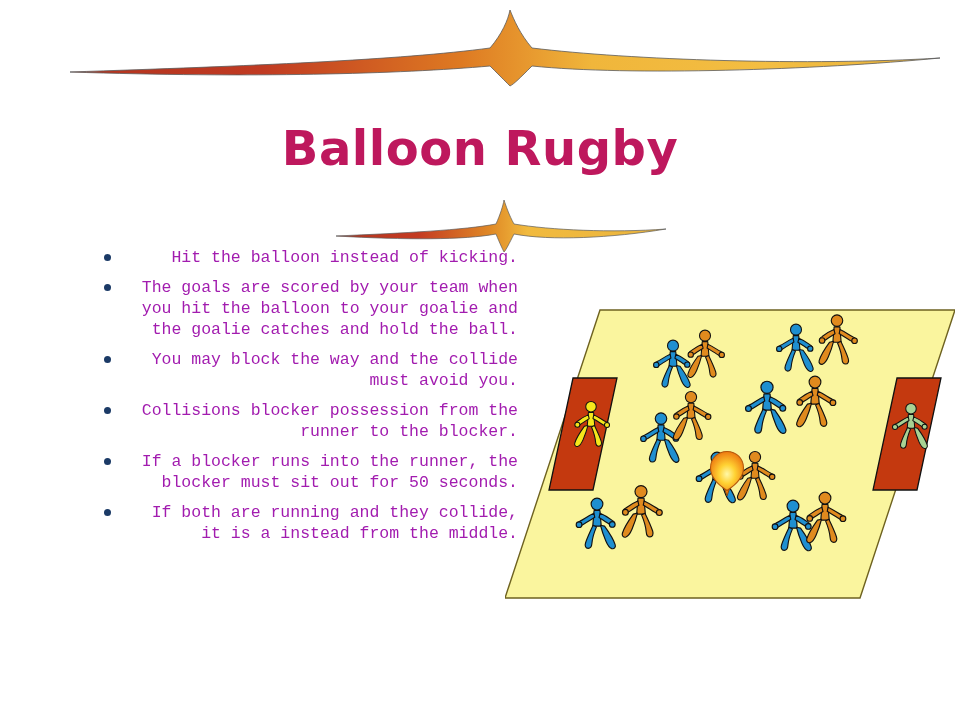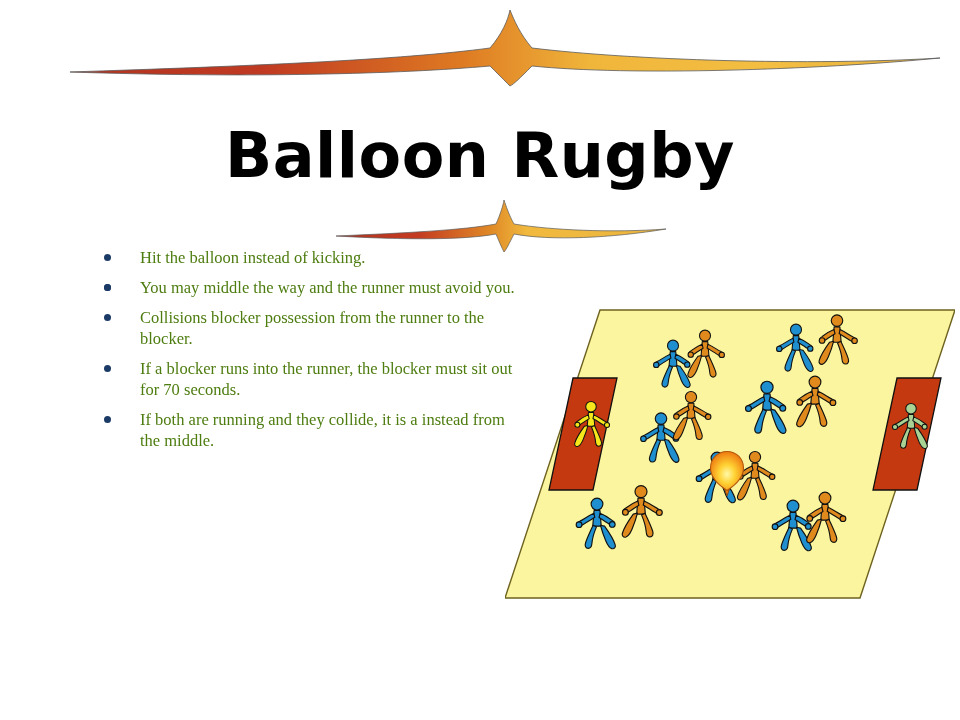--- a/index.html
+++ b/index.html
@@ -37,10 +37,10 @@
     width: 960px;
     text-align: center;
     font-family: "DejaVu Sans", "Liberation Sans", sans-serif;
-    font-size: 62px;
+    font-size: 48px;
     font-weight: bold;
     letter-spacing: 0.5px;
-    color: #000000;
+    color: #be185d;
     line-height: 1.1;
     white-space: nowrap;
   }

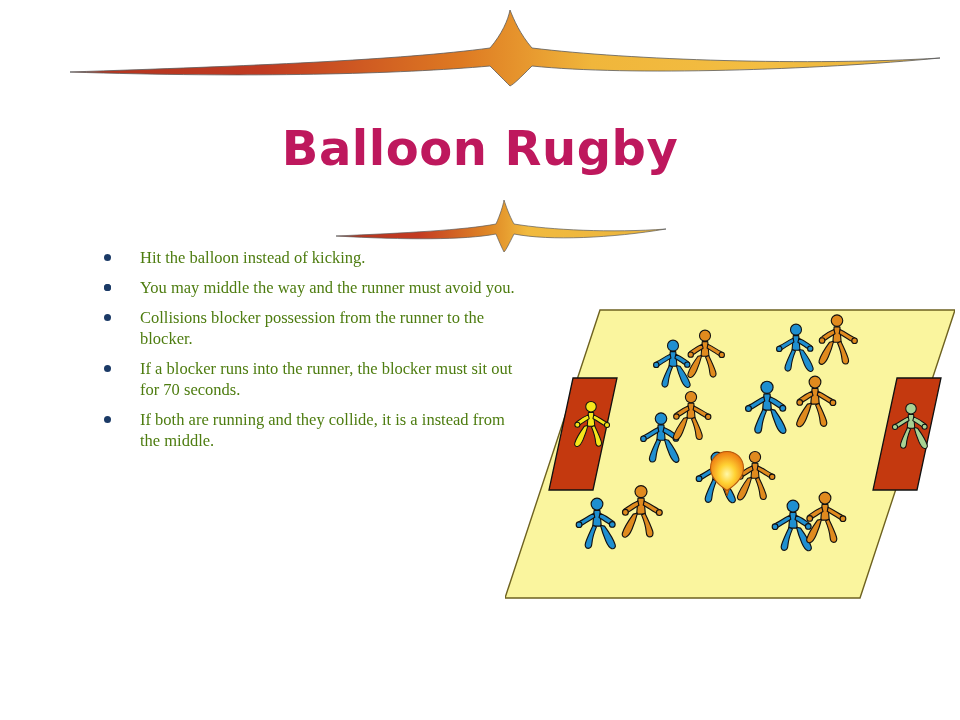--- a/index.html
+++ b/index.html
@@ -59,11 +59,12 @@
     position: relative;
     padding-left: 42px;
     margin-bottom: 9px;
-    color: #4d7c0f;
-    font-family: Liberation Serif, serif;
+    color: #a21caf;
+    font-family: Liberation Mono, monospace;
     font-size: 16.5px;
     line-height: 21px;
     font-weight: 500;
+    text-align: right;
   }
   .rule-bullet {
     position: absolute;

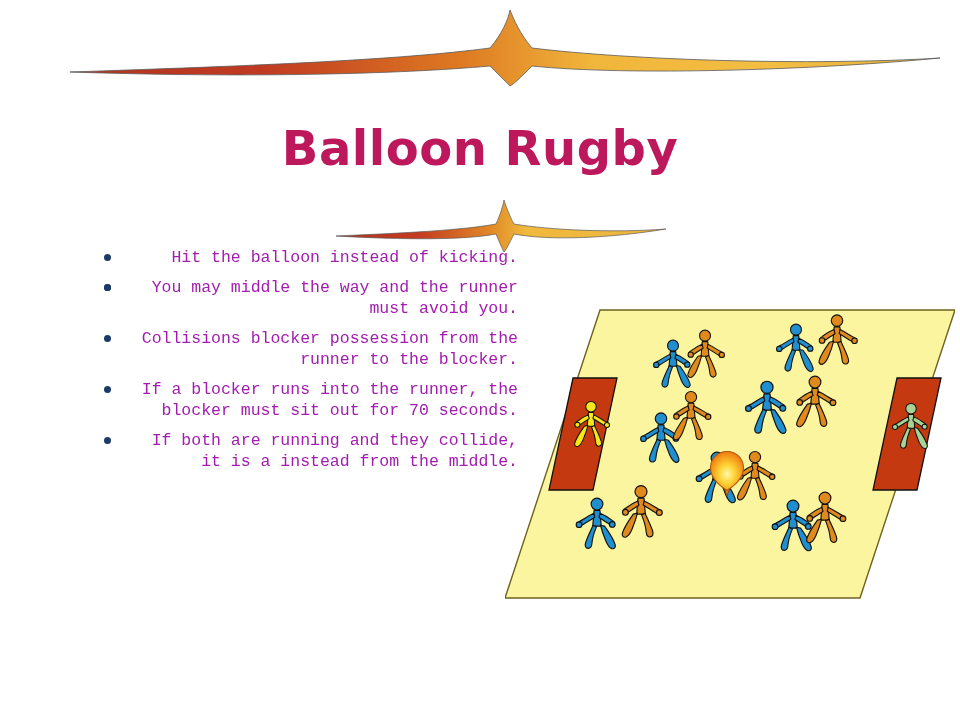--- a/index.html
+++ b/index.html
@@ -132,6 +132,7 @@
     </li>
     <li class="rule-item">
       <span class="rule-bullet"></span>
+      <span>The goals are scored by your team when you hit the balloon to your goalie and the goalie catches and hold the ball.</span>
     </li>
     <li class="rule-item">
       <span class="rule-bullet"></span>

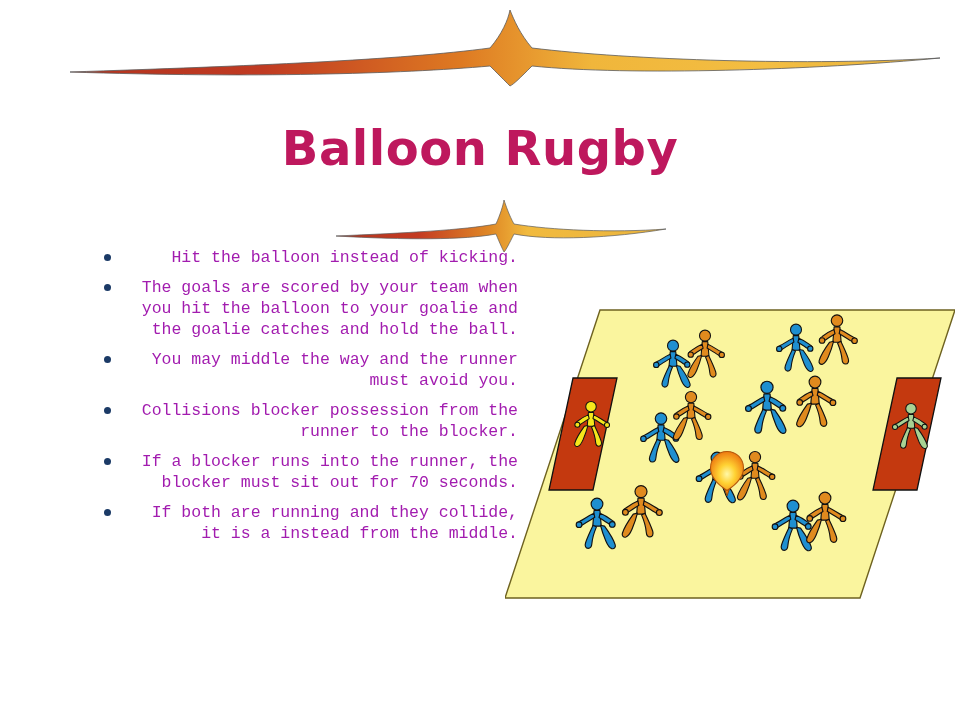--- a/index.html
+++ b/index.html
@@ -136,7 +136,7 @@
     </li>
     <li class="rule-item">
       <span class="rule-bullet"></span>
-      <span>You may middle the way and the runner must avoid you.</span>
+      <span>You may block the way and the collide must avoid you.</span>
     </li>
     <li class="rule-item">
       <span class="rule-bullet"></span>

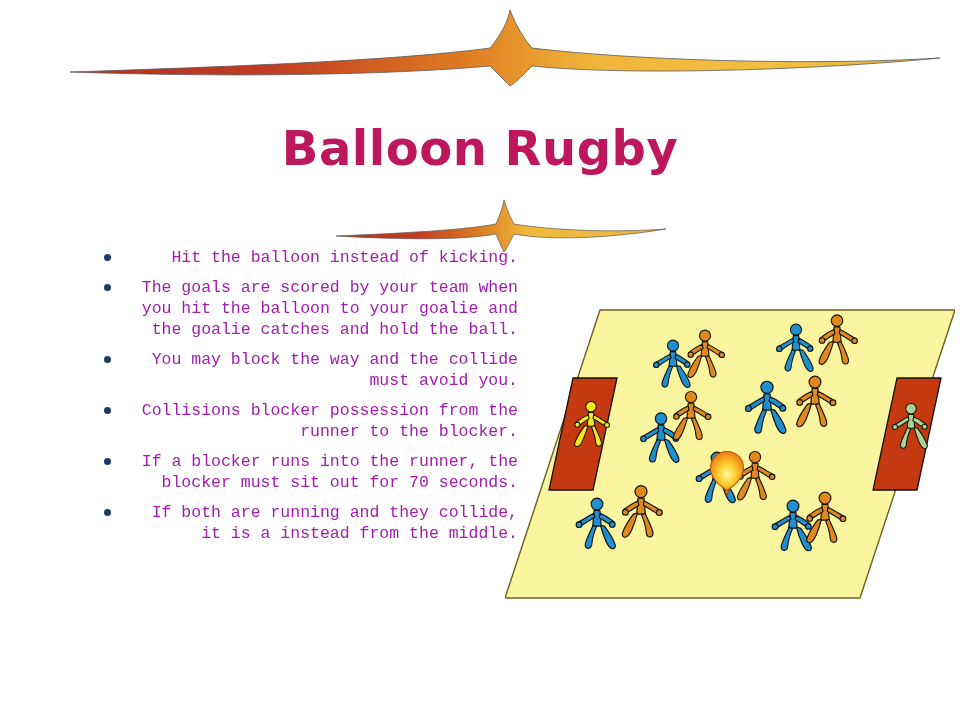--- a/index.html
+++ b/index.html
@@ -144,7 +144,7 @@
     </li>
     <li class="rule-item">
       <span class="rule-bullet"></span>
-      <span>If a blocker runs into the runner, the blocker must sit out for 70 seconds.</span>
+      <span>If a blocker runs into the runner, the blocker must sit out for 50 seconds.</span>
     </li>
     <li class="rule-item">
       <span class="rule-bullet"></span>

